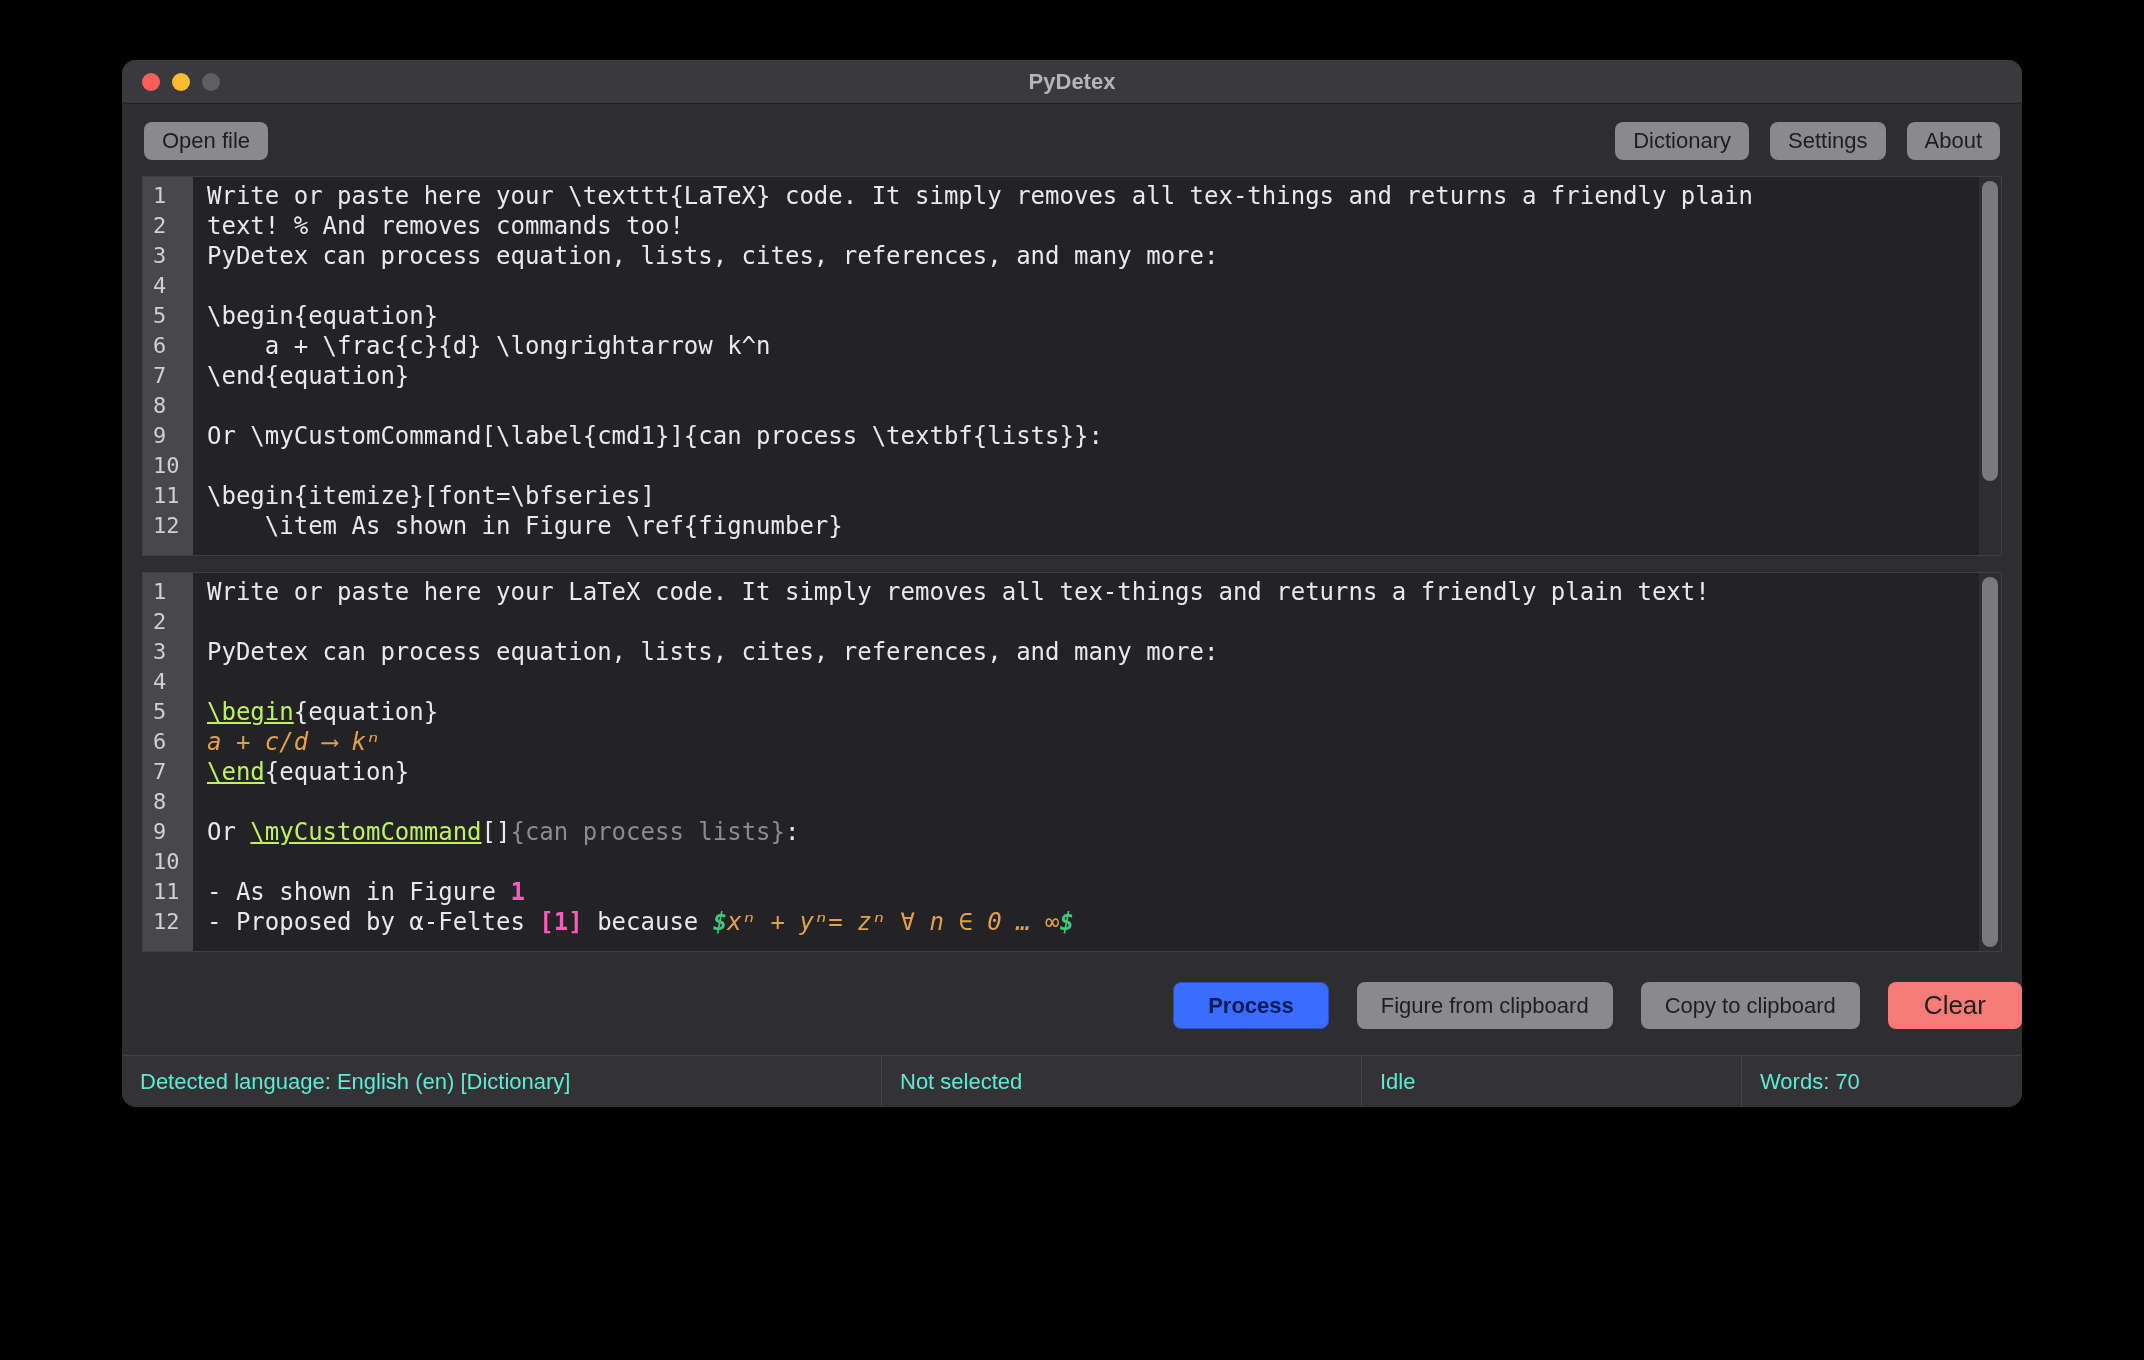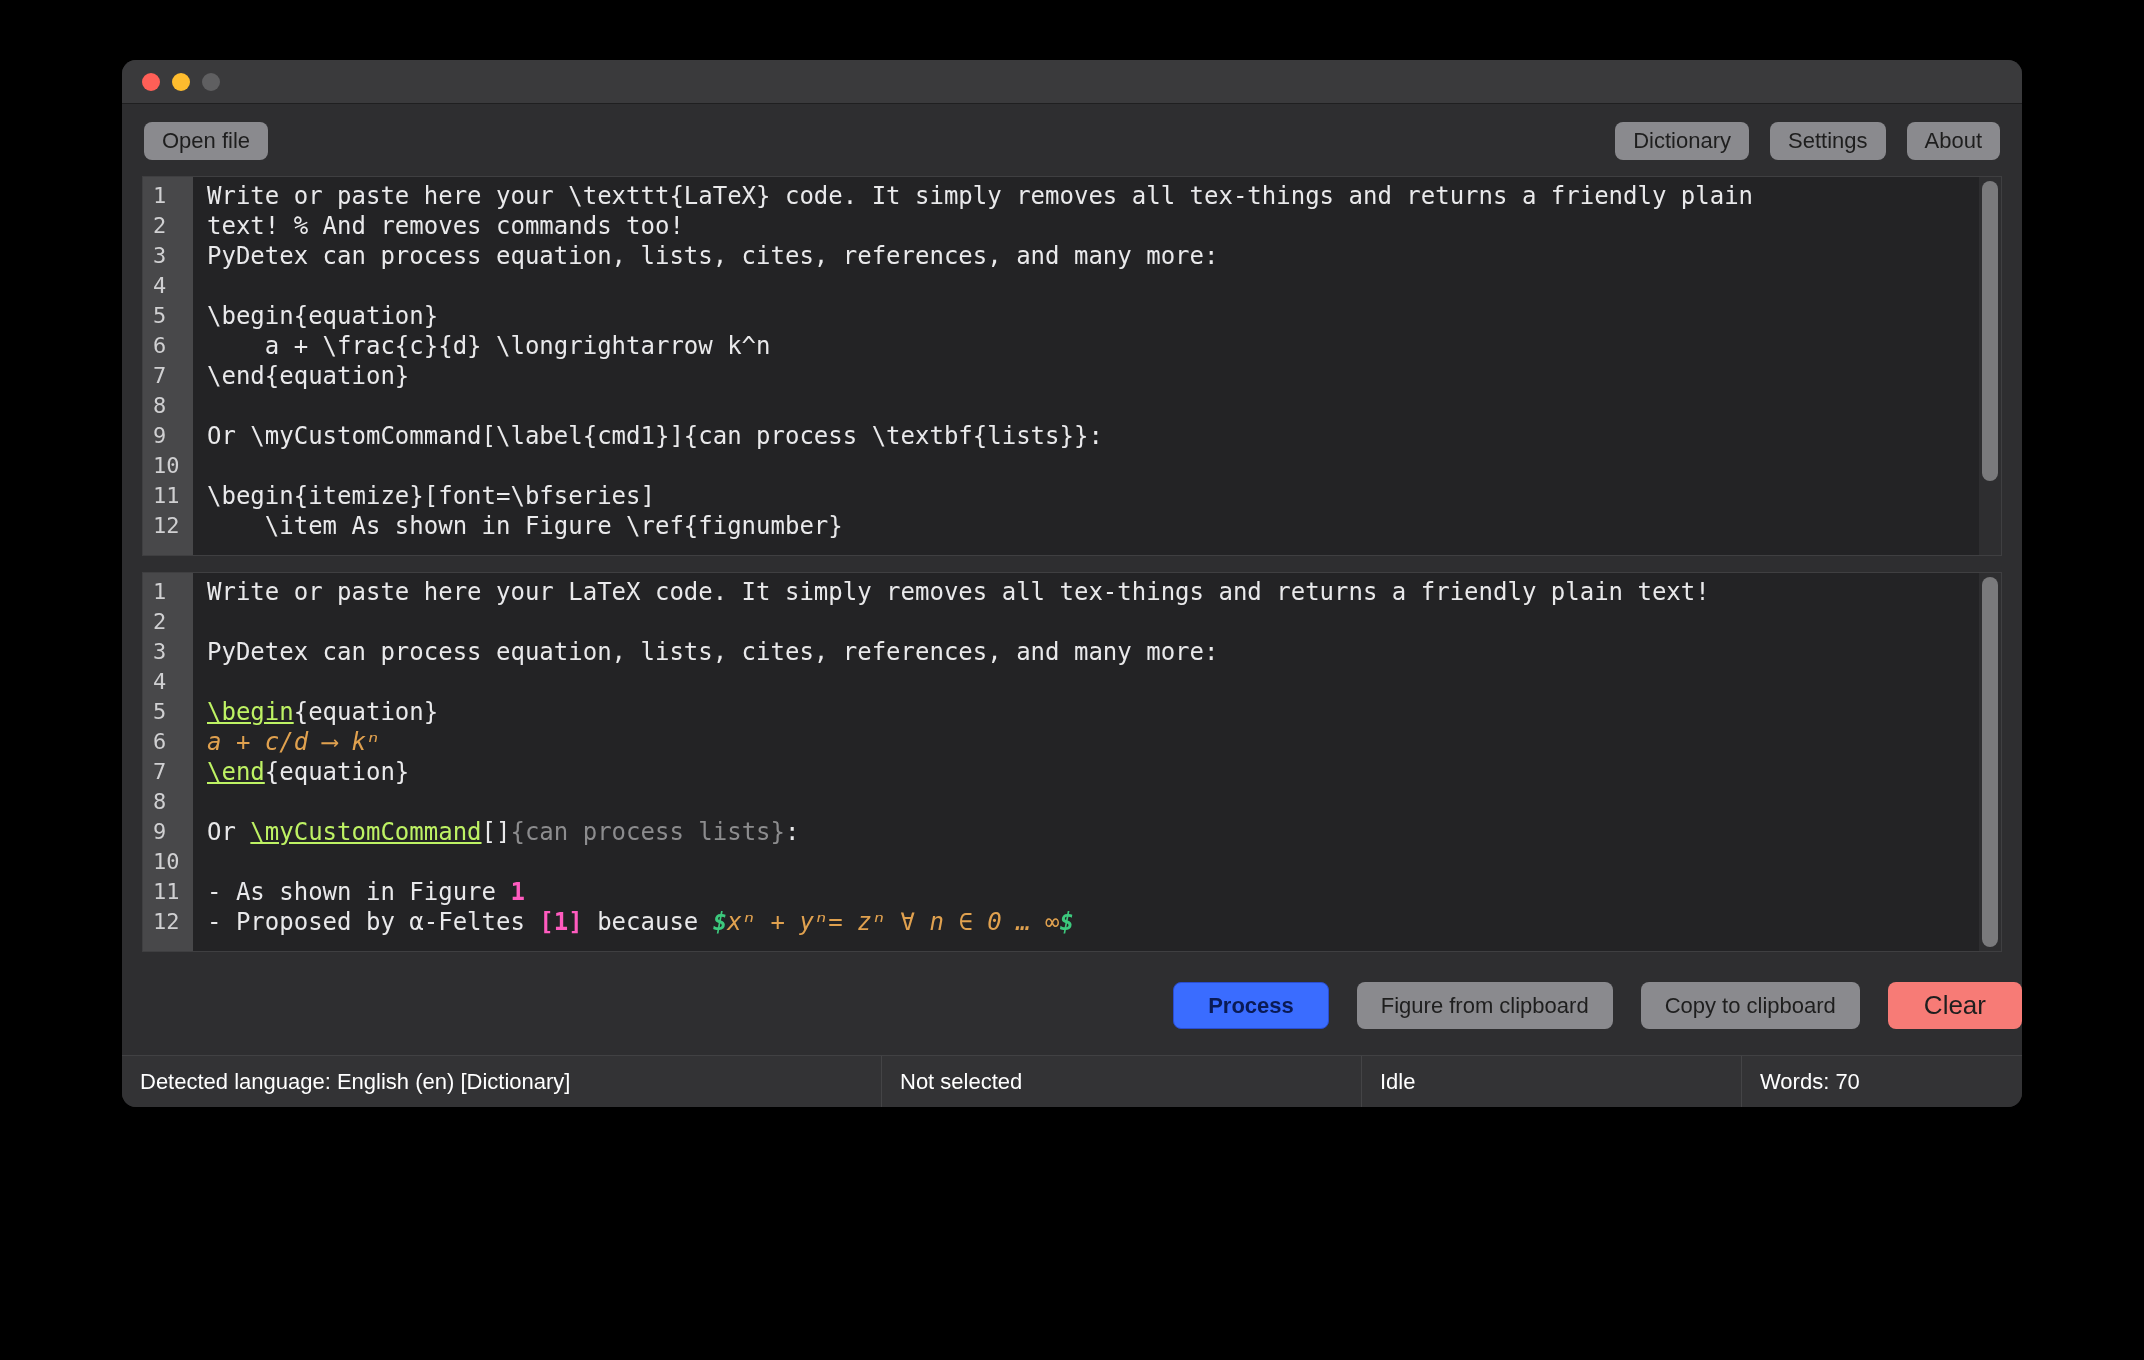--- a/index.html
+++ b/index.html
@@ -187,6 +187,7 @@
       <div class="light yellow"></div>
       <div class="light grey"></div>
     </div>
+    <div class="title">PyDetex</div>
   </div>
 
   <div class="toolbar">

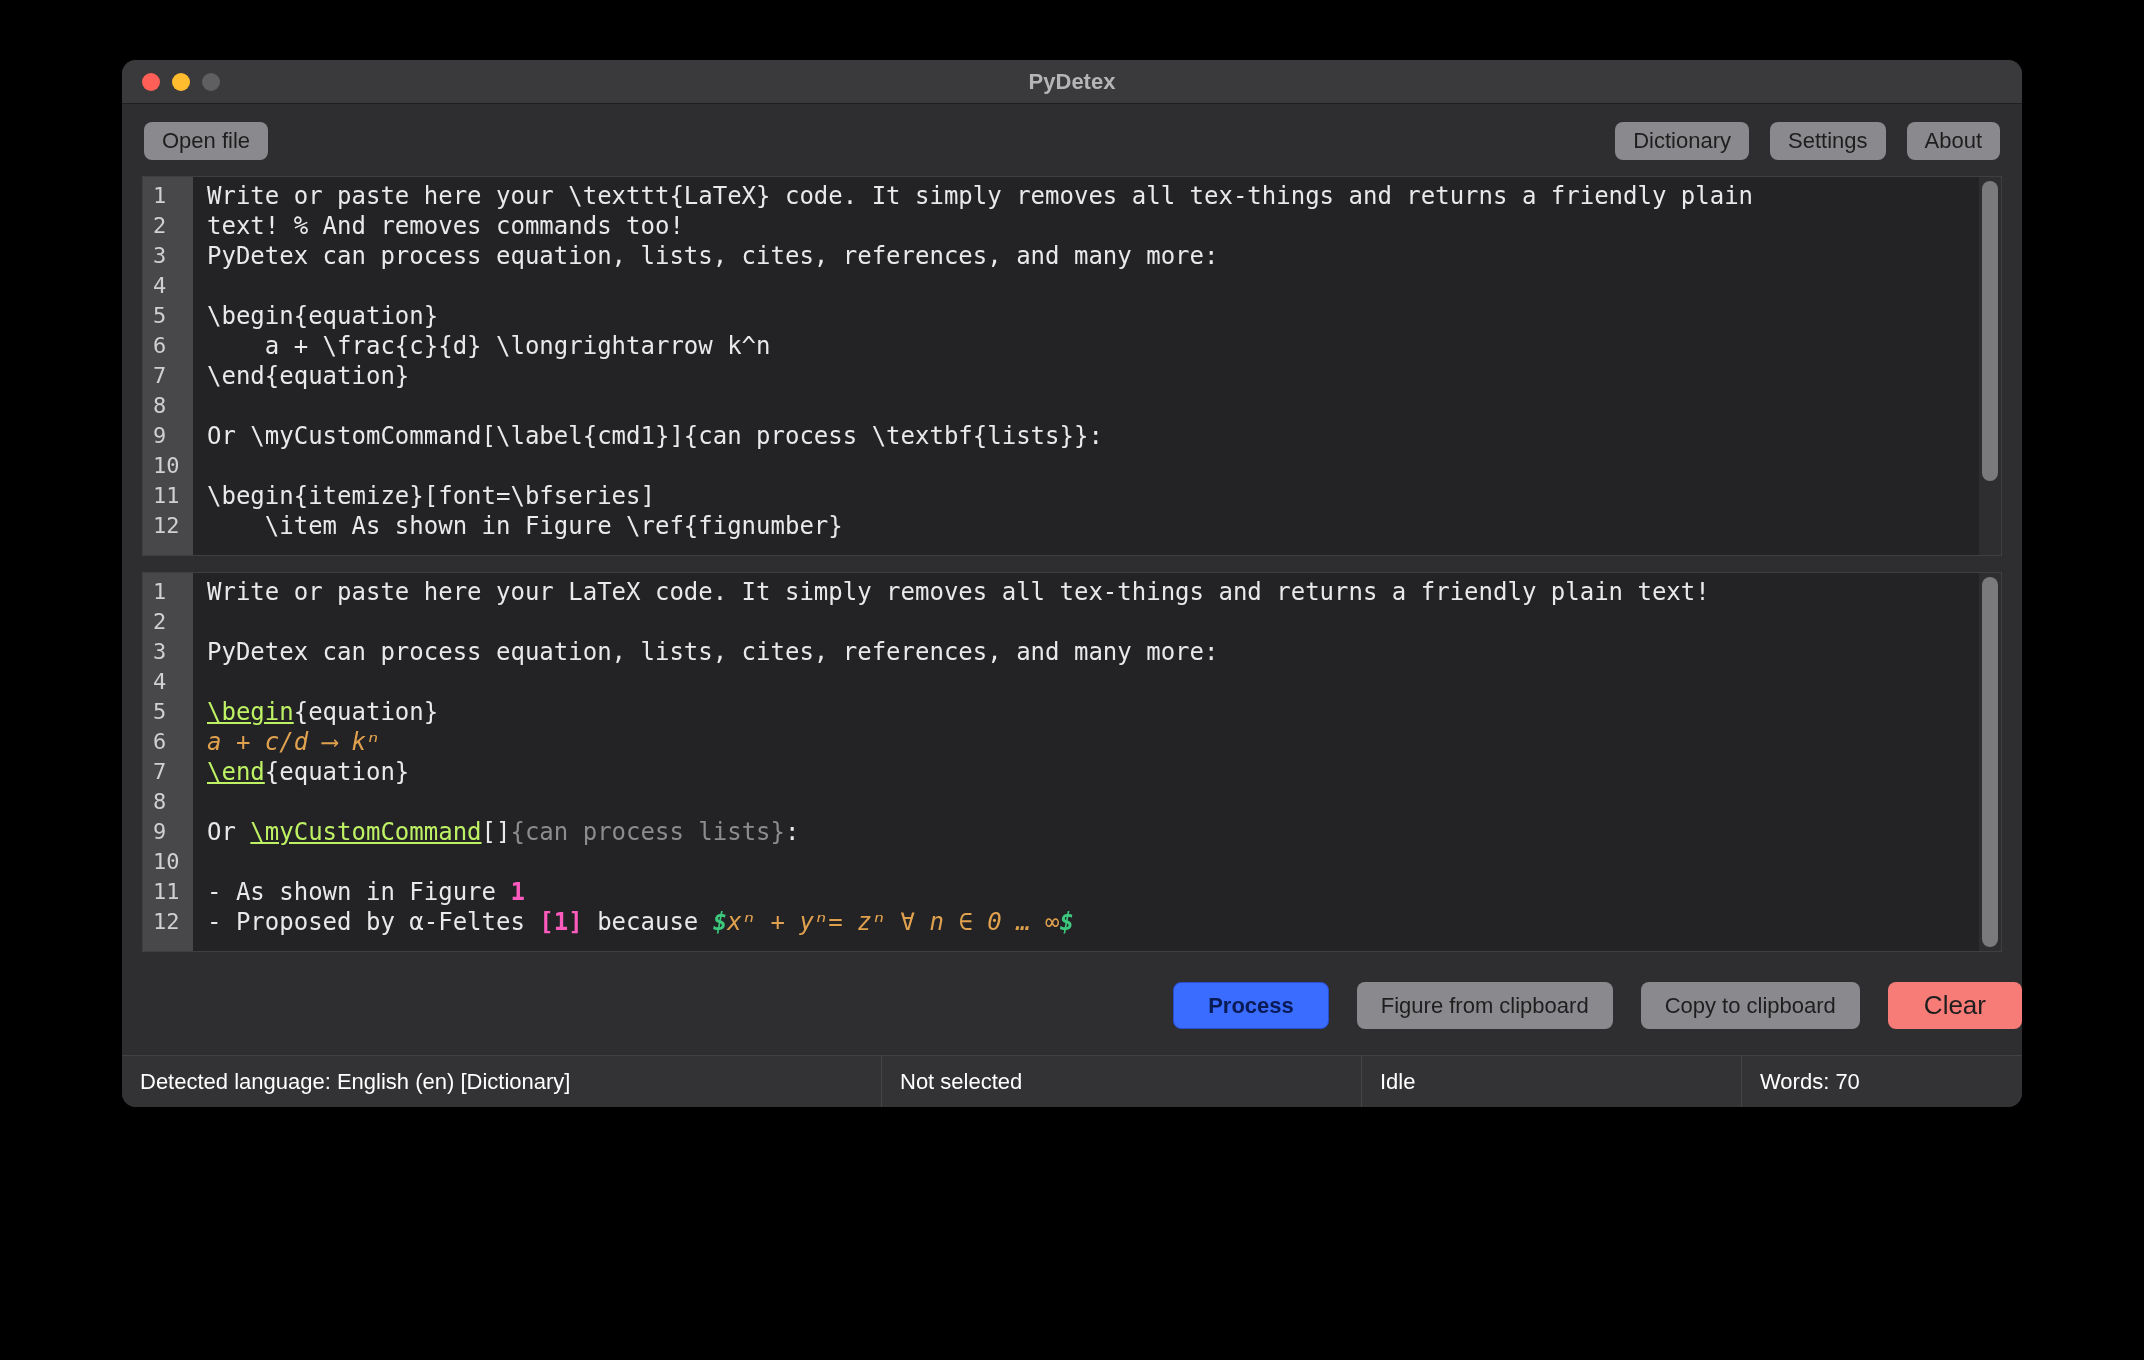--- a/index.html
+++ b/index.html
@@ -163,7 +163,7 @@
   height: 52px;
 }
 .status-cell {
-  color: #ffffff;
+  color: #5eead4;
   font-size: 22px;
   display: flex;
   align-items: center;

